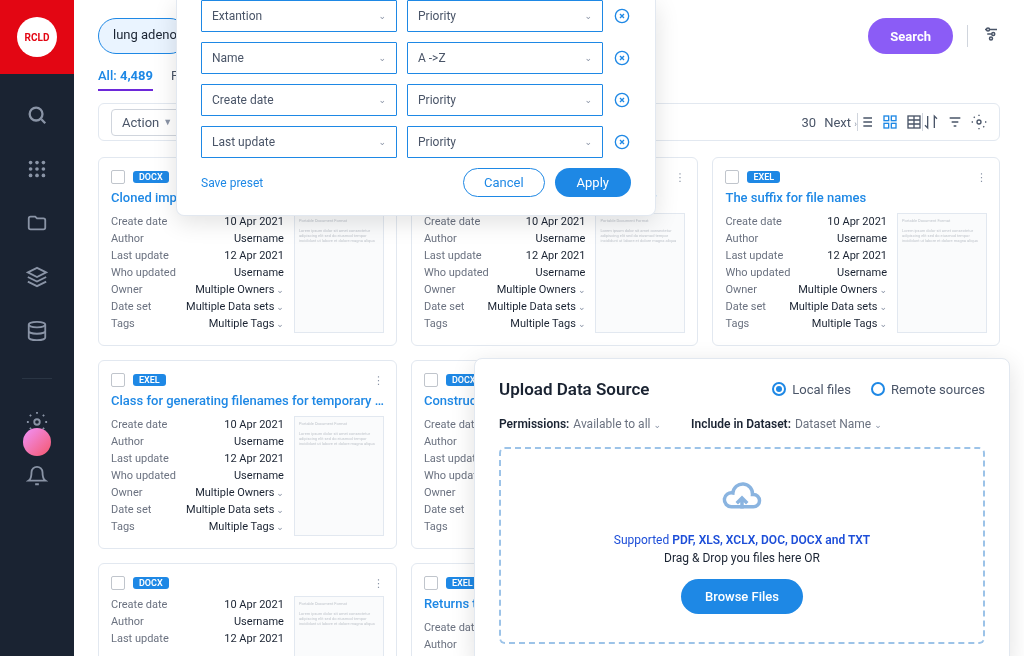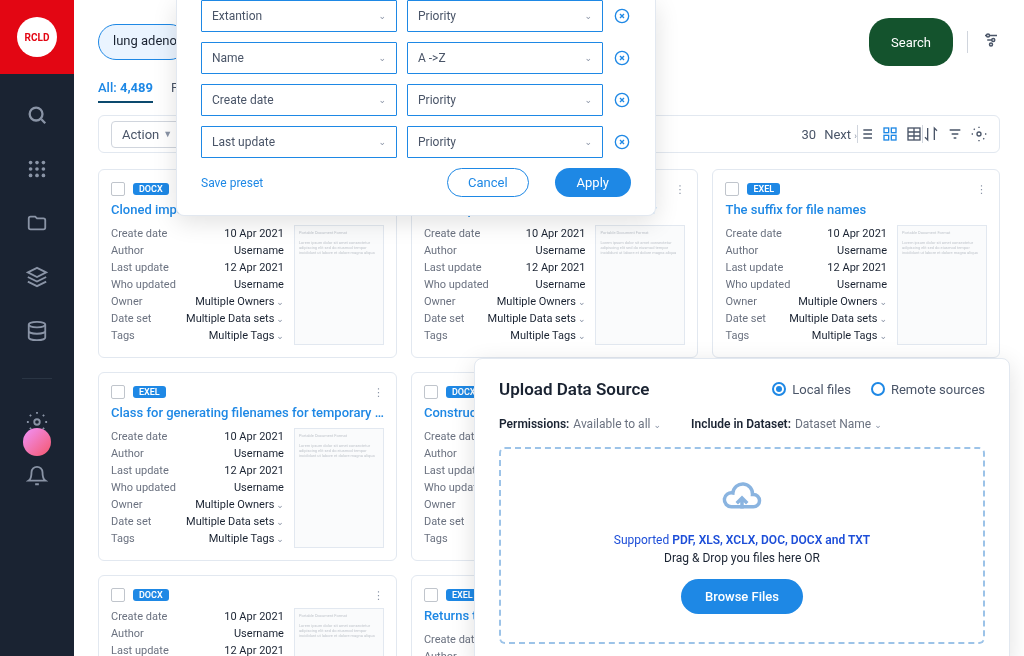--- a/index.html
+++ b/index.html
@@ -15,7 +15,7 @@
 .main{position:absolute;left:74px;top:0;right:0;height:656px;background:#fff;padding:18px 24px}
 .searchbar{display:flex;align-items:center;gap:14px;margin-bottom:14px}
 .search-pill{background:#eaf4ff;border:1px solid #1e88e5;border-radius:20px;padding:8px 14px;font-size:13px;color:#1a2332;width:90px;overflow:hidden;white-space:nowrap;cursor:pointer;height:36px}
-.search-btn{background:#14532d;color:#fff;border:none;border-radius:20px;padding:10px 22px;font-size:13px;font-weight:400;cursor:pointer;margin-left:auto;height:48px}
+.search-btn{background:#8b5cf6;color:#fff;border:none;border-radius:20px;padding:10px 22px;font-size:13px;font-weight:700;cursor:pointer;margin-left:auto;height:36px}
 .search-pipe{width:1px;height:22px;background:#d0d5dd}
 .settings-icon{color:#4a5568;cursor:pointer}
 .tabs{display:flex;gap:18px;margin-bottom:12px;font-size:13px}

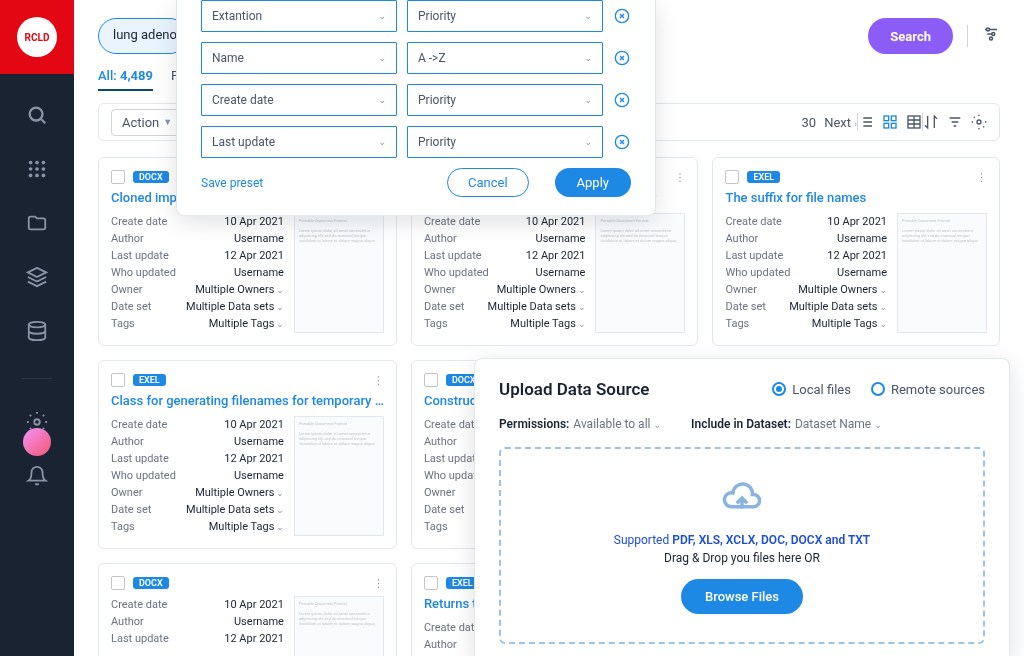--- a/index.html
+++ b/index.html
@@ -20,7 +20,7 @@
 .settings-icon{color:#4a5568;cursor:pointer}
 .tabs{display:flex;gap:18px;margin-bottom:12px;font-size:13px}
 .tab{color:#4a5568;cursor:pointer;padding-bottom:6px}
-.tab.active{color:#1e88e5;border-bottom:2px solid #0c4a6e;font-weight:500}
+.tab.active{color:#1e88e5;border-bottom:2px solid #6d28d9;font-weight:500}
 .toolbar{display:flex;align-items:center;gap:12px;margin-bottom:16px;border:1px solid #e2e8f0;border-radius:6px;padding:6px 12px;font-size:13px;color:#4a5568;height:38px}
 .action-btn{border:1px solid #d0d5dd;border-radius:4px;padding:5px 10px;display:flex;align-items:center;gap:4px;cursor:pointer}
 .toolbar-right{margin-left:auto;display:flex;align-items:center;}

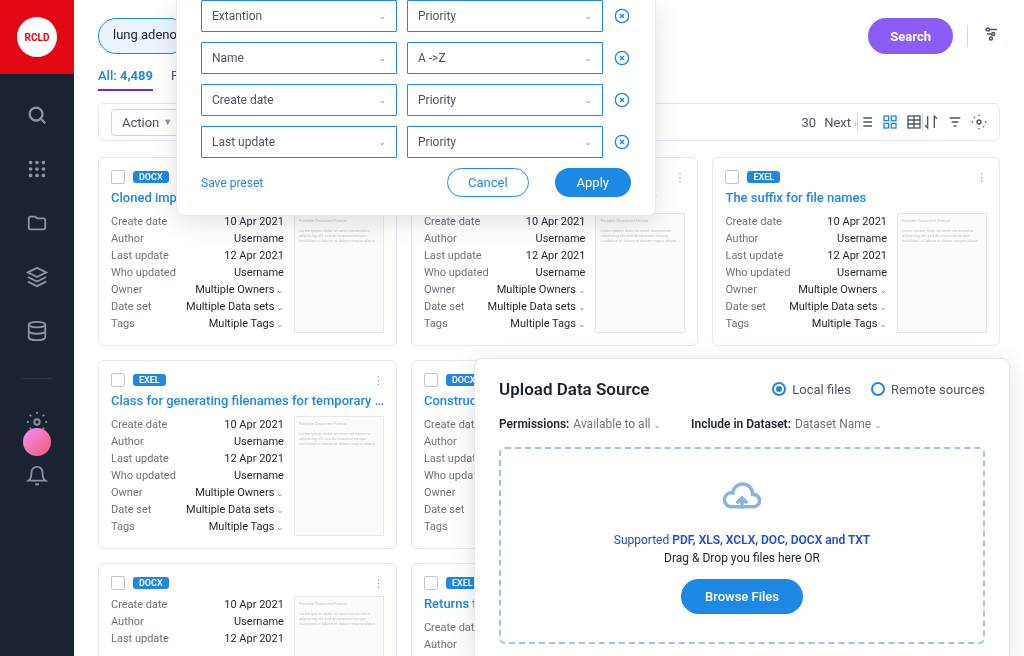--- a/index.html
+++ b/index.html
@@ -48,7 +48,7 @@
 .filter-remove{color:#1e88e5;cursor:pointer;width:18px;display:flex;align-items:center;justify-content:center}
 .filter-footer{display:flex;align-items:center;margin-top:8px}
 .save-preset{color:#1e88e5;font-size:12px;cursor:pointer}
-.filter-btns{margin-left:auto;display:flex;gap:26px}
+.filter-btns{margin-left:auto;display:flex;gap:10px}
 .btn-cancel{border:1px solid #1e88e5;background:#fff;color:#1e88e5;border-radius:18px;padding:6px 20px;font-size:13px;cursor:pointer}
 .btn-apply{border:none;background:#1e88e5;color:#fff;border-radius:18px;padding:4px 22px;font-size:13px;cursor:pointer}
 .upload-panel{position:absolute;left:474px;top:358px;right:14px;background:#fff;border:1px solid #e2e8f0;border-radius:8px;box-shadow:0 6px 24px rgba(0,0,0,0.12);padding:20px 24px;z-index:15}

